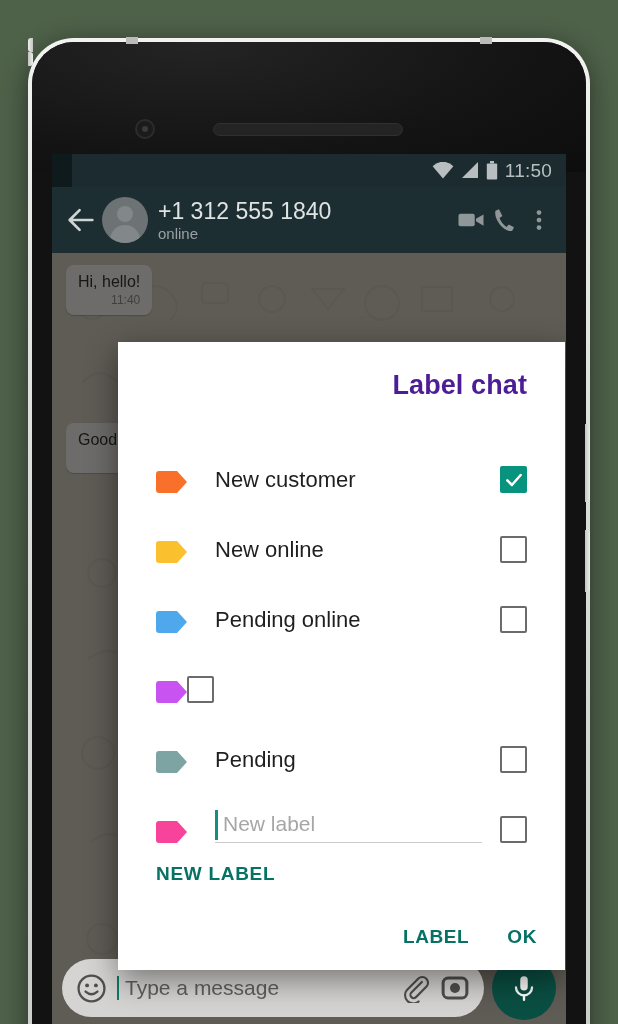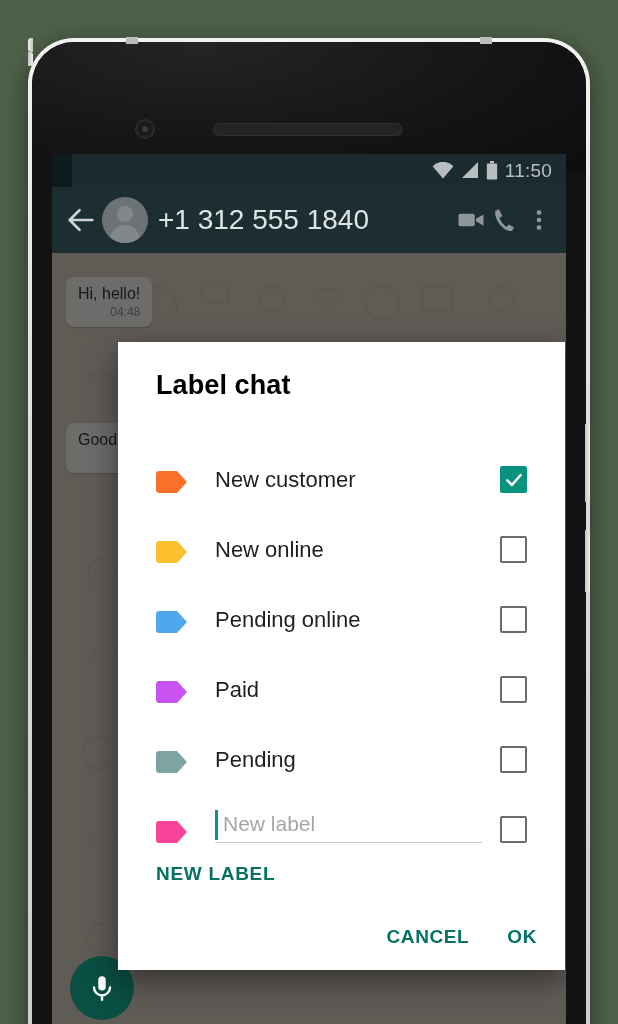--- a/index.html
+++ b/index.html
@@ -102,7 +102,7 @@
   }
   #contact-block{ margin-left:10px; flex:1 1 auto; min-width:0; }
   #contact-name{
-    color:#dfe3e4; font-size:28px; line-height:26px; white-space:nowrap;
+    color:#dfe3e4; font-size:23px; line-height:26px; white-space:nowrap;
   }
   #contact-status{ color:#9aa1a3; font-size:15px; line-height:19px; }
   .bar-icon{ width:30px; height:30px; margin-left:4px; flex:0 0 auto; }

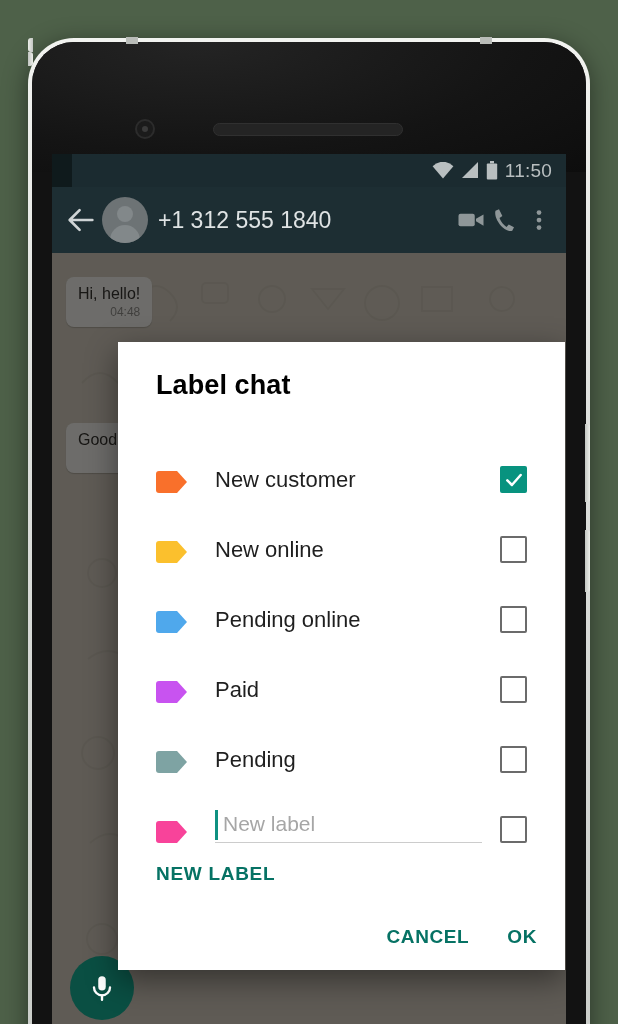--- a/index.html
+++ b/index.html
@@ -249,6 +249,7 @@
         </div>
         <div id="contact-block">
           <div id="contact-name">+1 312 555 1840</div>
+          <div id="contact-status">online</div>
         </div>
         <svg class="bar-icon" viewBox="0 0 24 24">
           <rect x="2" y="7" width="13" height="10" rx="1.6" fill="#8f9799"></rect>

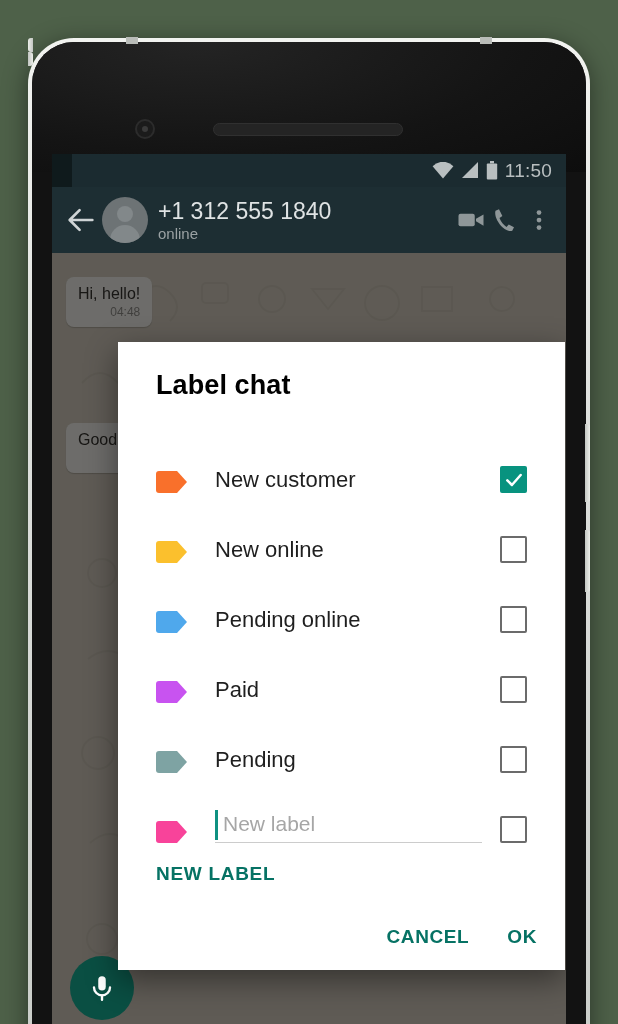--- a/index.html
+++ b/index.html
@@ -123,7 +123,7 @@
   }
   .bubble .btext{ font-size:16px; color:#202020; white-space:nowrap; }
   .bubble .btime{ font-size:12px; color:#8a8a8a; text-align:right; margin-top:2px; }
-  #bubble-1{ left:14px; top:24px; }
+  #bubble-1{ left:14px; top:12px; }
   #bubble-2{ left:14px; top:170px; }
 
   

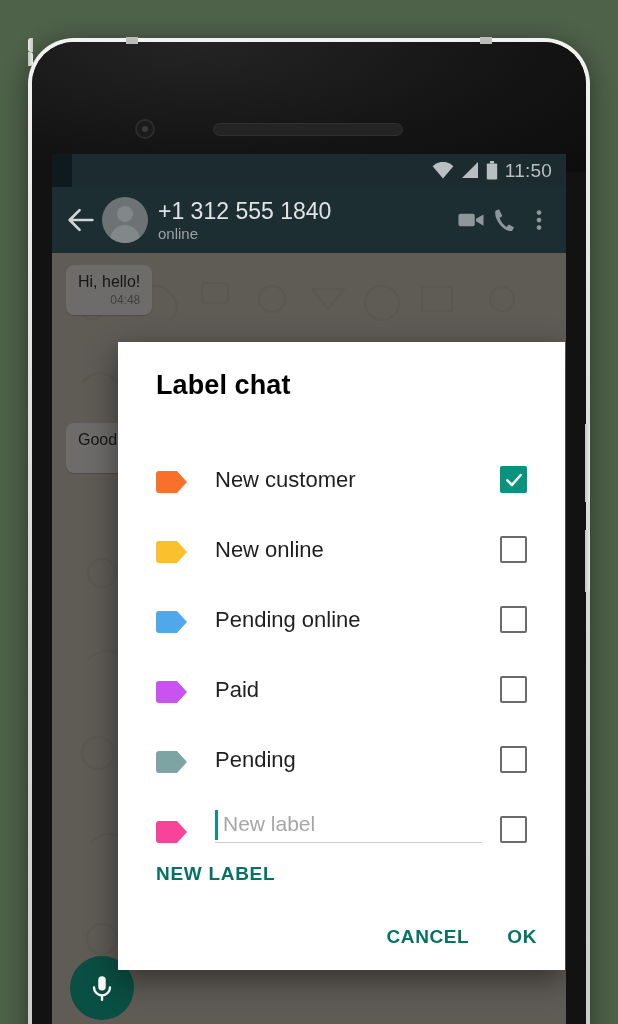--- a/index.html
+++ b/index.html
@@ -337,7 +337,7 @@
 
         <div class="bubble" id="bubble-1">
           <div class="btext">Hi, hello!</div>
-          <div class="btime">04:48</div>
+          <div class="btime">11:40</div>
         </div>
         <div class="bubble" id="bubble-2">
           <div class="btext">Good morning</div>

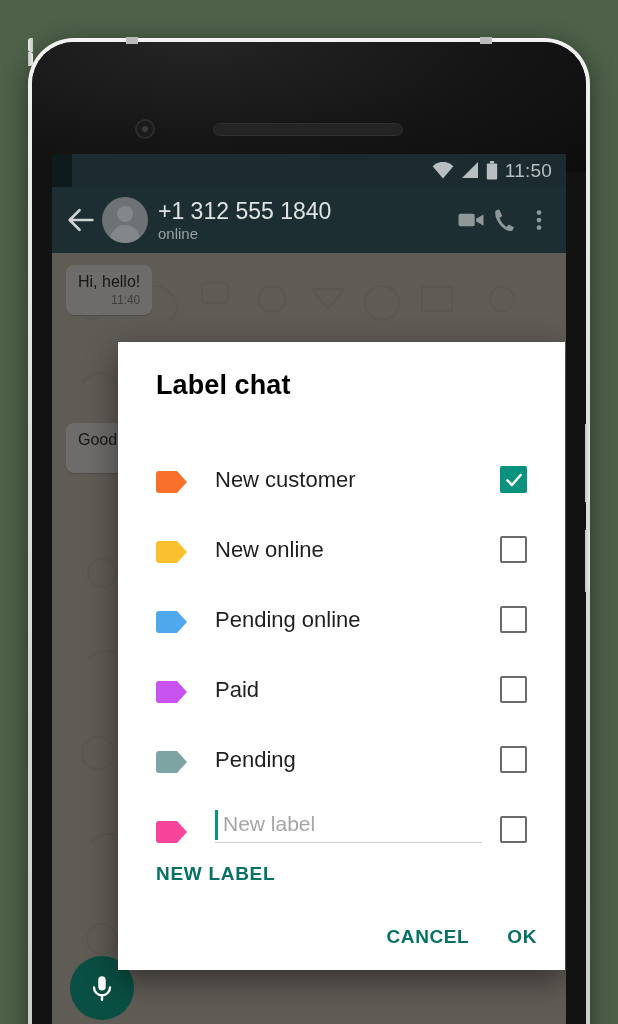--- a/index.html
+++ b/index.html
@@ -161,8 +161,8 @@
     padding:28px 0 0 0;
   }
   #dialog-title{
-    font-size:27px; font-weight:bold; color:#000000;
-    padding:0 38px; margin-bottom:22px; letter-spacing:.1px;
+    font-size:27px; font-weight:bold; color:#4c1d95;
+    padding:0 38px; margin-bottom:22px; letter-spacing:.1px;text-align:right;
   }
   .label-row{
     display:flex; align-items:flex-end;

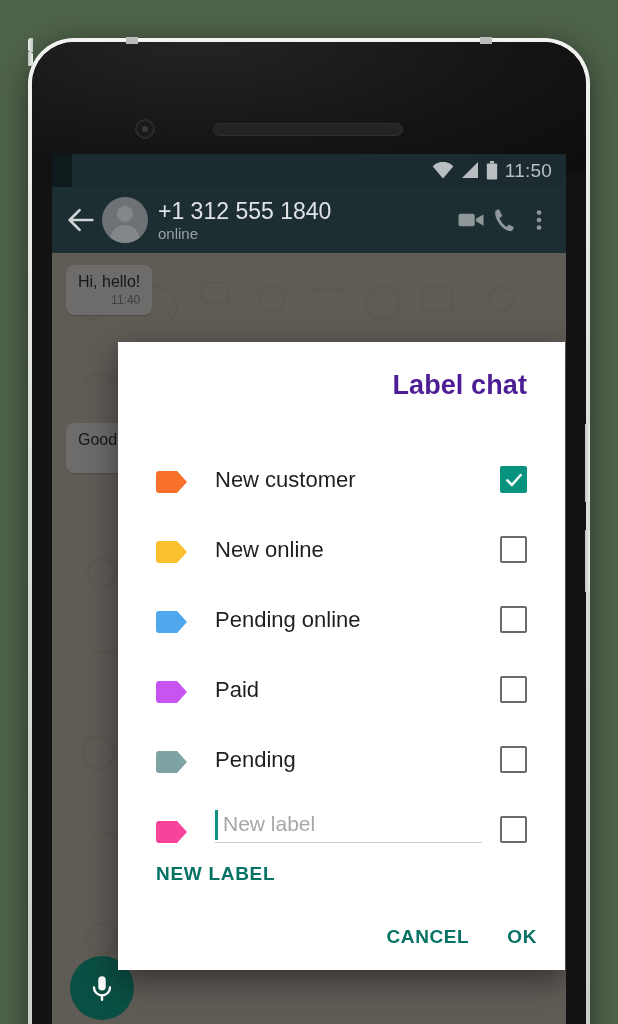--- a/index.html
+++ b/index.html
@@ -392,7 +392,6 @@
           <svg class="tag-icon" viewBox="0 0 31 22">
             <path d="M0 3 a3 3 0 0 1 3 -3 h18 l10 11 l-10 11 h-18 a3 3 0 0 1 -3 -3 z" fill="#c853f0"></path>
           </svg>
-          <span class="label-text">Paid</span>
           <span class="checkbox"></span>
         </div>
 

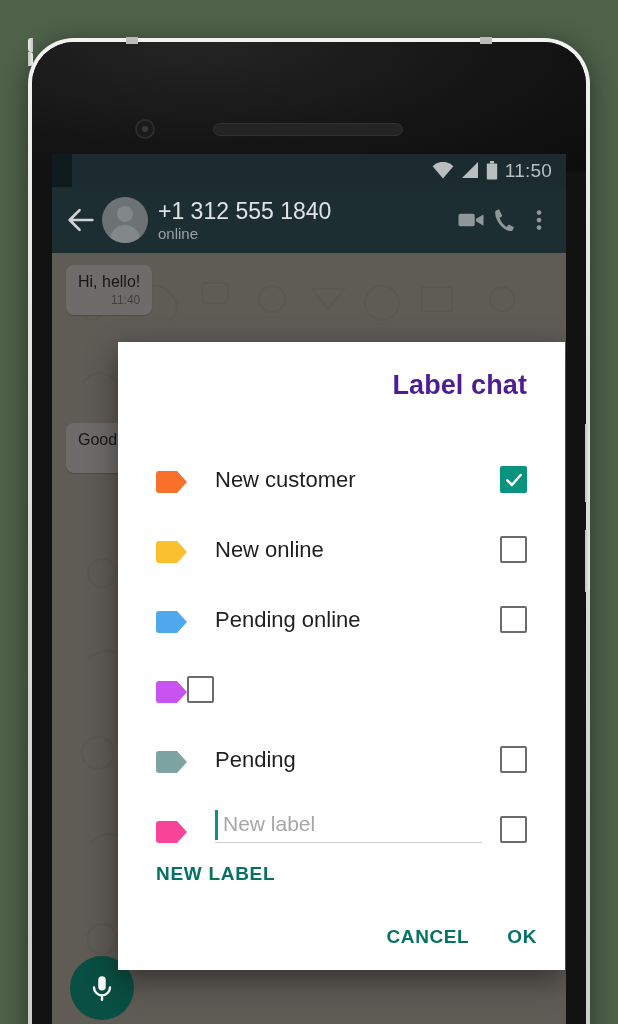--- a/index.html
+++ b/index.html
@@ -417,7 +417,7 @@
         <div id="new-label-action">NEW LABEL</div>
 
         <div id="dialog-buttons">
-          <button class="dlg-btn">CANCEL</button>
+          <button class="dlg-btn">LABEL</button>
           <button class="dlg-btn">OK</button>
         </div>
       </div>

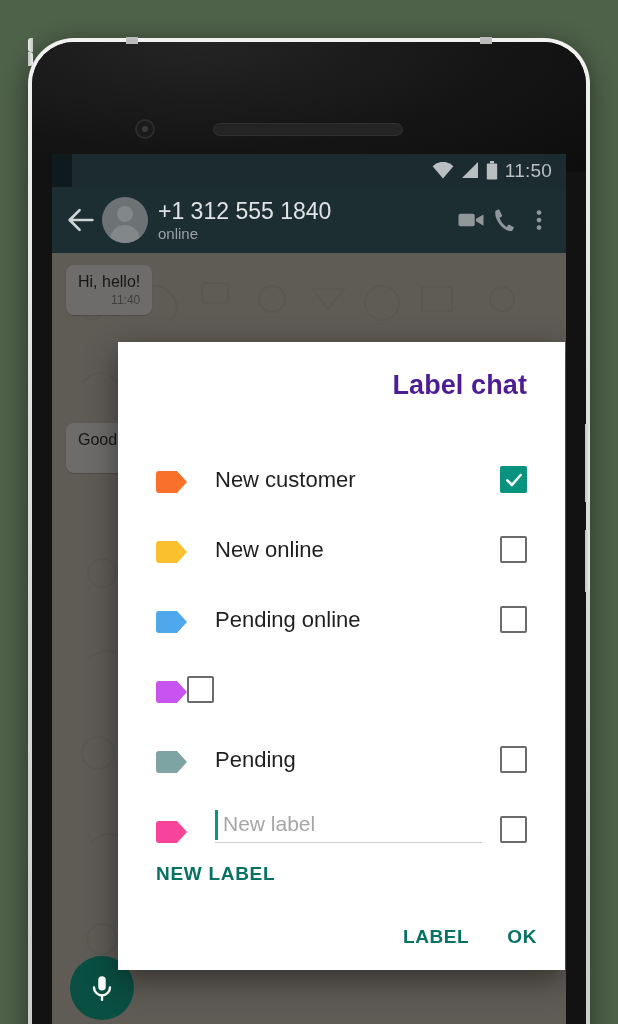--- a/index.html
+++ b/index.html
@@ -347,6 +347,23 @@
         <div id="chat-scrim"></div>
 
         <div id="input-bar">
+          <div id="input-pill">
+            <svg width="31" height="31" viewBox="0 0 24 24">
+              <circle cx="12" cy="12" r="10" fill="none" stroke="#4f4f4f" stroke-width="1.8"></circle>
+              <circle cx="8.6" cy="9.6" r="1.5" fill="#4f4f4f"></circle>
+              <circle cx="15.4" cy="9.6" r="1.5" fill="#4f4f4f"></circle>
+              <path d="M7.4 14.4 q4.6 4 9.2 0" fill="none" stroke="#4f4f4f" stroke-width="1.8" stroke-linecap="round"></path>
+            </svg>
+            <div id="msg-placeholder">Type a message<span id="msg-caret"></span>
+            </div>
+            <svg width="30" height="30" viewBox="0 0 24 24">
+              <path d="M17.5 7.2 L9.1 15.6 a2.6 2.6 0 0 0 3.7 3.7 l8.4-8.4 a4.6 4.6 0 0 0 -6.5-6.5 L5.6 13.5 a6.6 6.6 0 0 0 9.3 9.3" fill="none" stroke="#4f4f4f" stroke-width="1.7" stroke-linecap="round"></path>
+            </svg>
+            <svg width="30" height="30" viewBox="0 0 24 24">
+              <rect x="2.5" y="4" width="19" height="16" rx="4" fill="none" stroke="#4f4f4f" stroke-width="2.4"></rect>
+              <circle cx="12" cy="12" r="4" fill="#4f4f4f"></circle>
+            </svg>
+          </div>
           <div id="mic-button">
             <svg width="30" height="30" viewBox="0 0 24 24">
               <rect x="9" y="2.5" width="6" height="11.5" rx="3" fill="#ffffff"></rect>

